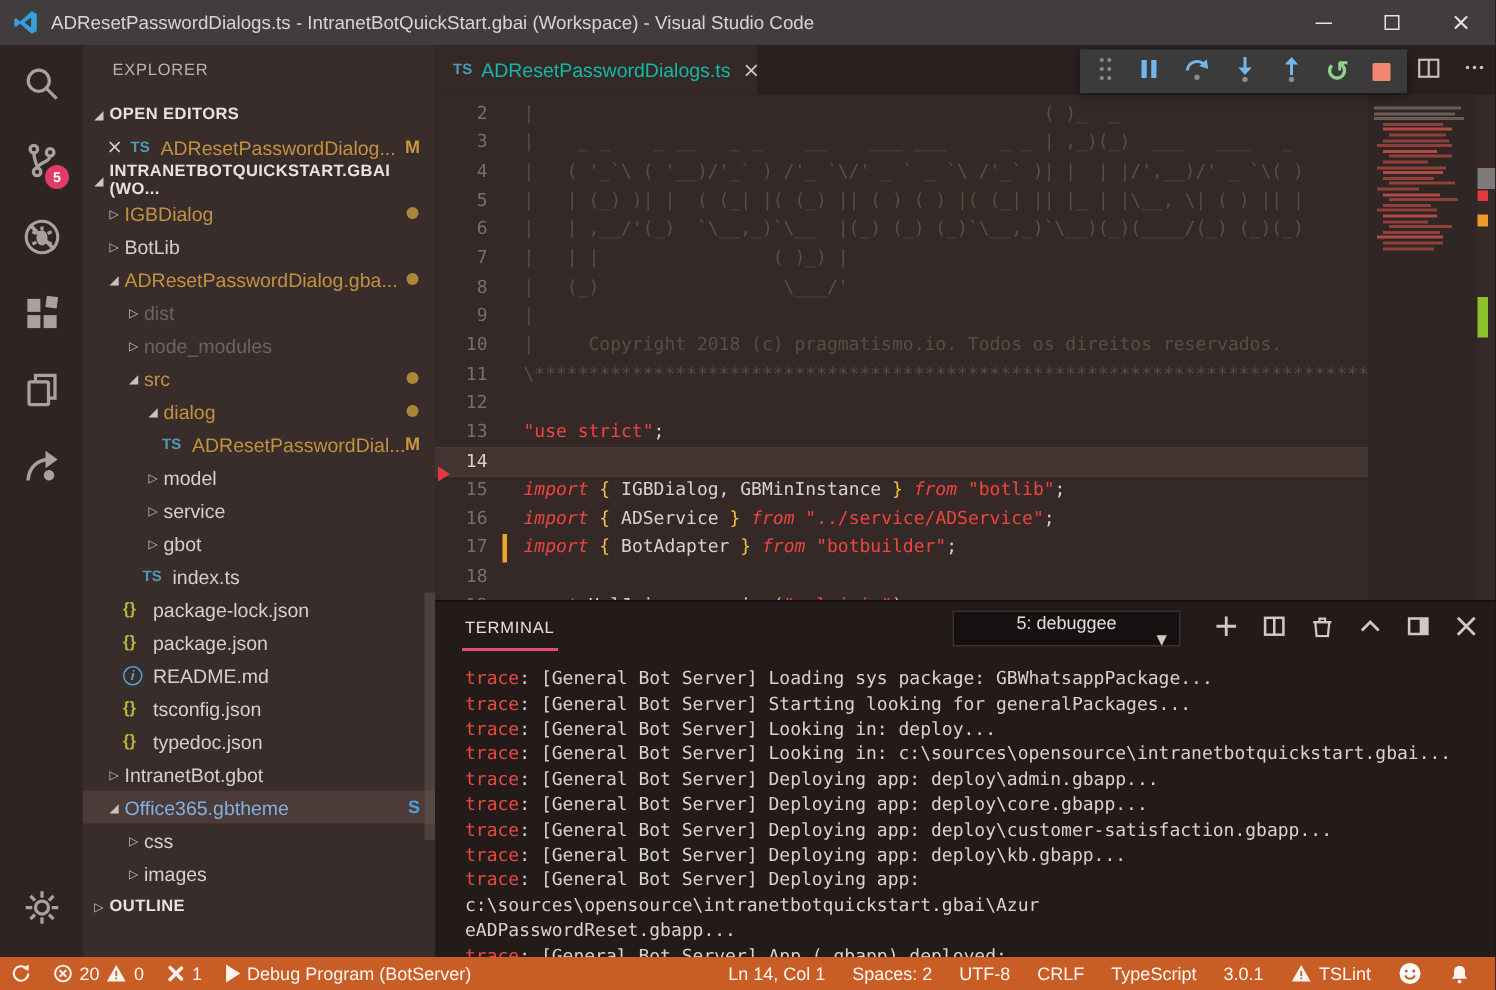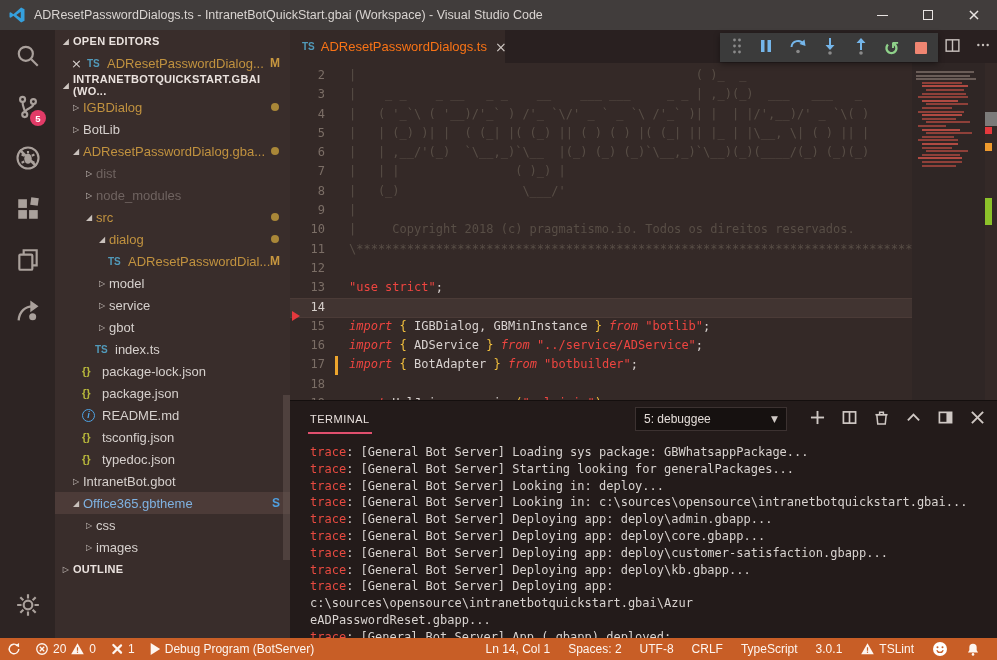--- a/index.html
+++ b/index.html
@@ -199,6 +199,7 @@
   </div>
 
   <div class="sidebar">
+    <div class="sidebar-title">EXPLORER</div>
     <div class="section-header">
       <span class="twistie">◢</span>
       <span>OPEN EDITORS</span>

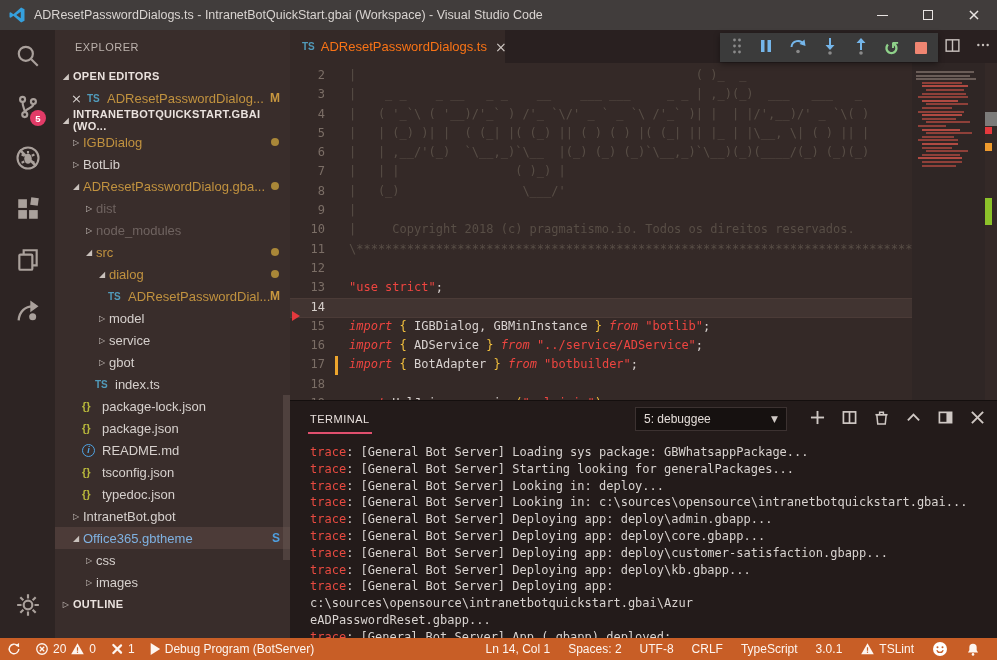--- a/index.html
+++ b/index.html
@@ -60,7 +60,7 @@
   .tabbar { position:absolute; left:0; top:0; width:707px; height:33px; background:#292020; display:flex; }
   .tab { width:215px; height:33px; background:#342927; display:flex; align-items:center; padding:0 10px 0 12px; }
   .tab .ficon-ts { margin-right:6px; }
-  .tab-label { color:#f97316; font-size:13px; flex:1; }
+  .tab-label { color:#14b8a6; font-size:13px; flex:1; }
   .tab-close { color:#cfc8c4; font-size:14px; font-family:"DejaVu Sans",sans-serif; margin-left:8px; }
   .tabbar-actions { position:absolute; right:6px; top:0; height:33px; display:flex; align-items:center; gap:14px; color:#c8c1bd; }
 

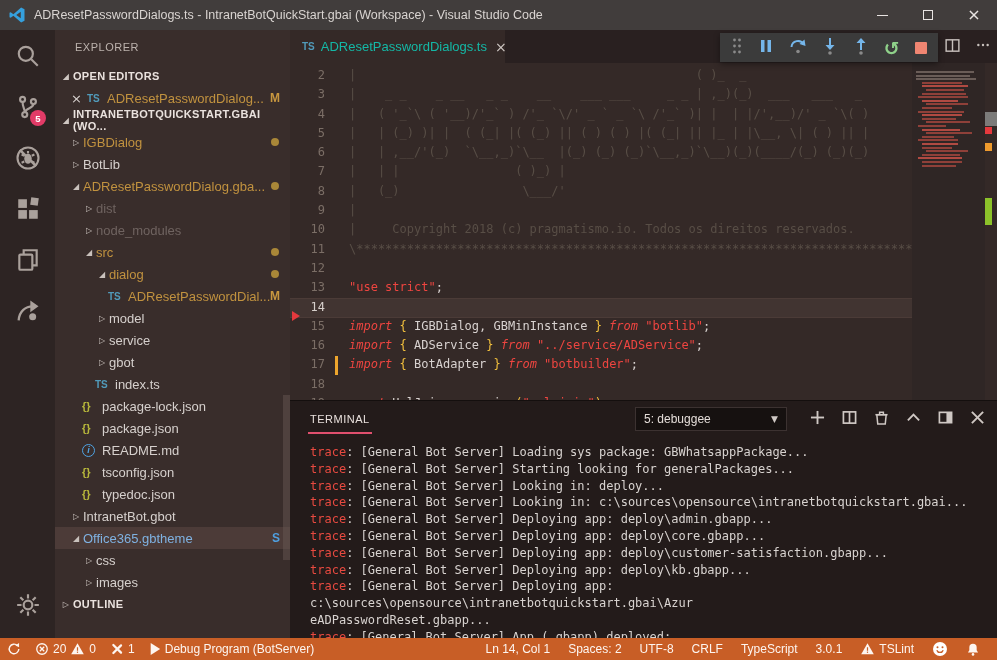--- a/index.html
+++ b/index.html
@@ -104,7 +104,7 @@
                border-bottom:2px solid #e0506e; }
   .panel-right { position:absolute; right:12px; top:0; height:36px; display:flex; align-items:center; gap:17px; color:#cfc8c4; }
   .term-select { width:152px; height:24px; background:#161110; border:1px solid #3c3231; display:flex;
-                 align-items:center; padding:0 8px; font-size:12px; color:#e4ddd9; margin-right:6px; }
+                 align-items:center; padding:0 8px; font-size:12px; color:#e4ddd9; margin-right:6px;flex-direction:column; }
   .term-select .arrow { margin-left:auto; font-size:9px; color:#cfc8c4; font-family:"DejaVu Sans",sans-serif; }
   .terminal { position:absolute; left:20px; top:43px; width:676px;
               font-family:"DejaVu Sans Mono",monospace; font-size:12px; line-height:16.8px;

